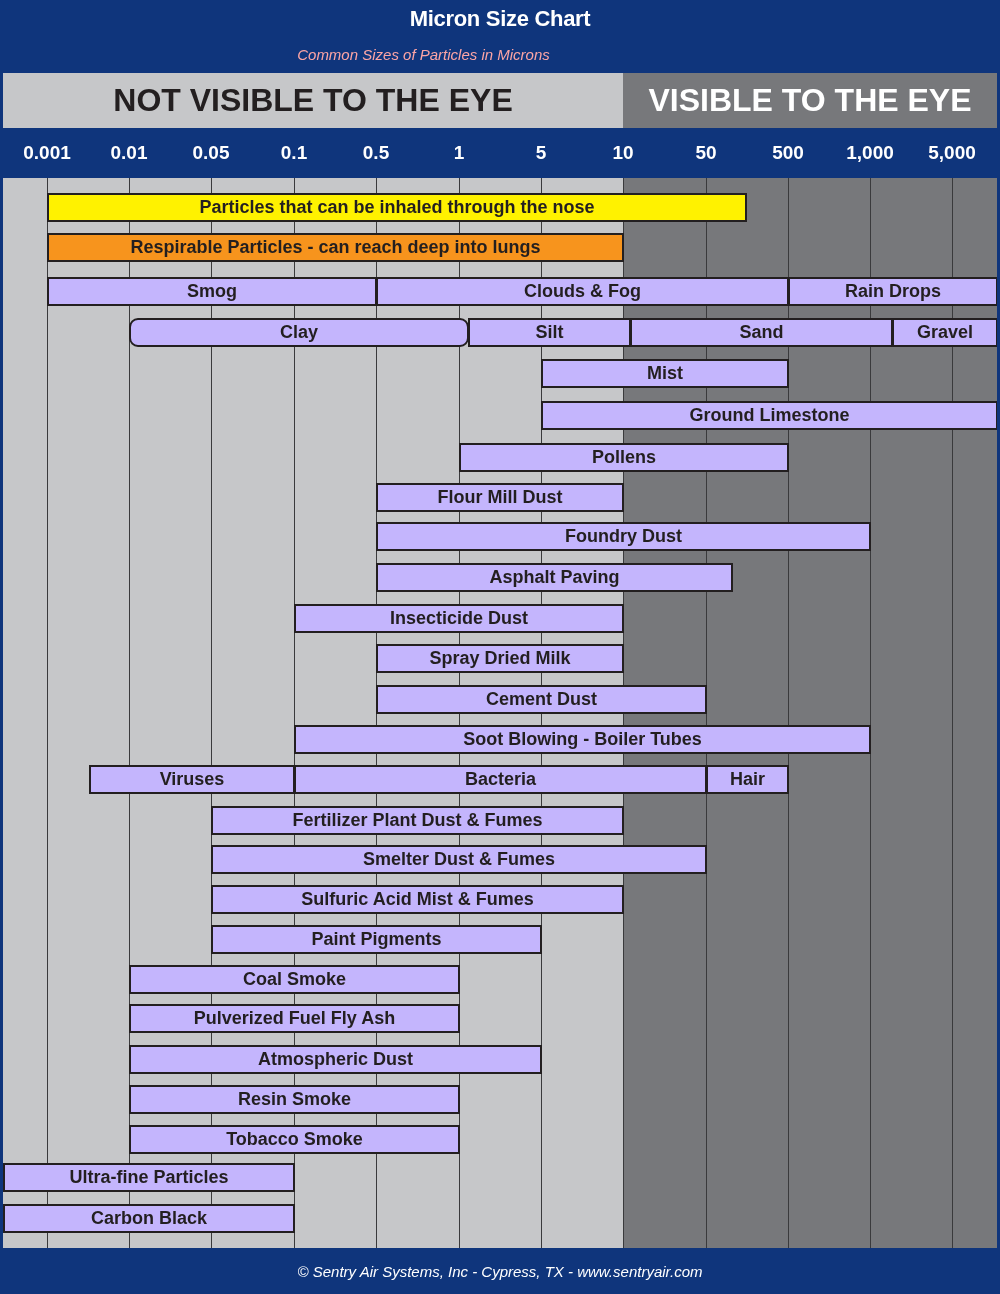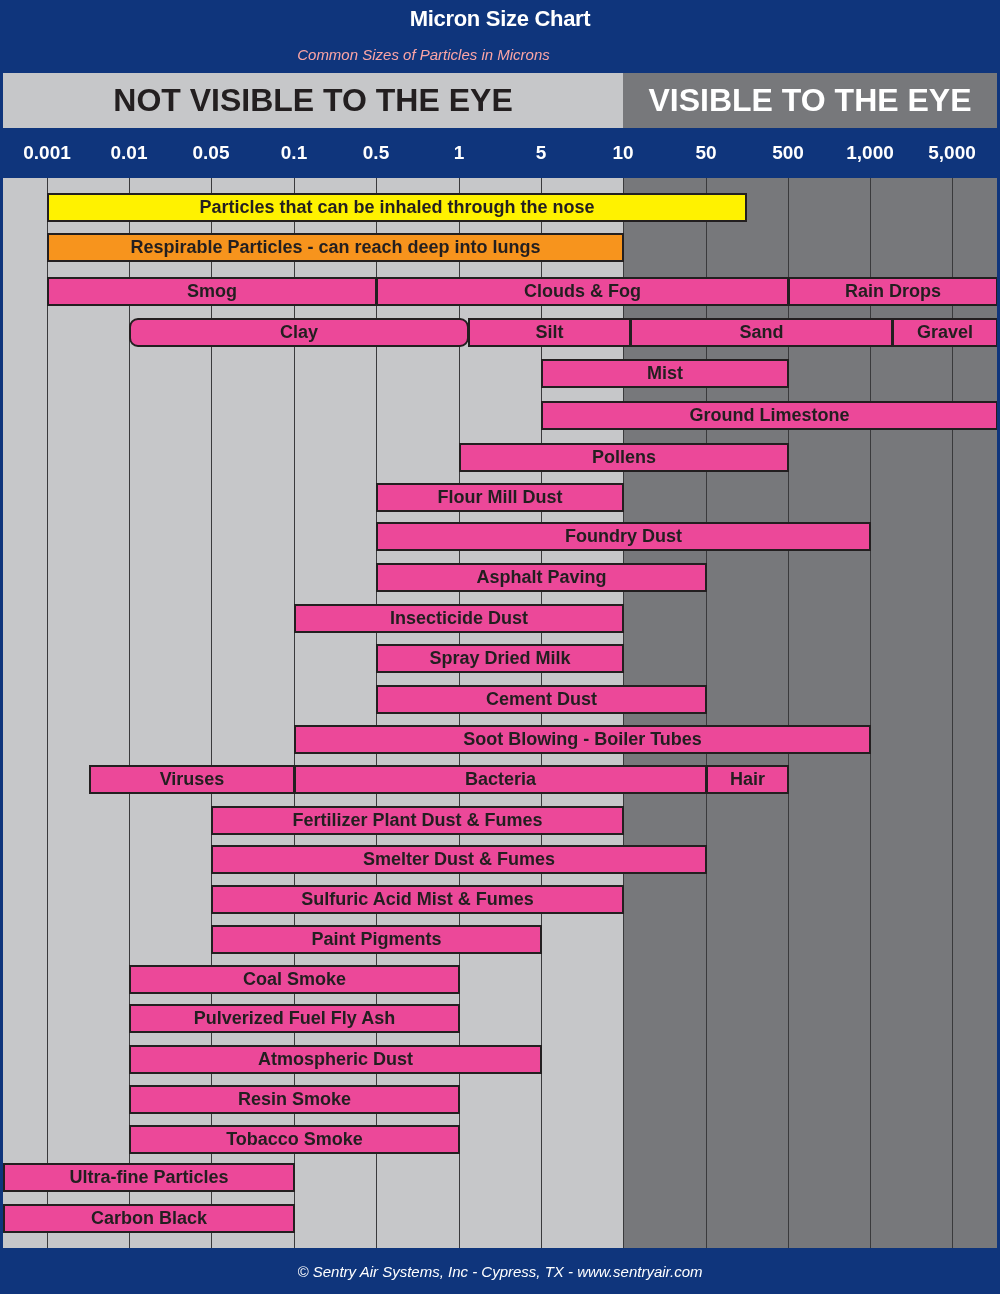--- a/index.html
+++ b/index.html
@@ -14,7 +14,7 @@
   .chart { position:absolute; top:178px; left:3px; width:994px; height:1070px; background:#c6c7c9; overflow:hidden; }
   .chart .dark { position:absolute; top:0; left:620px; width:374px; height:100%; background:#77787b; }
   .gl { position:absolute; top:0; width:1px; height:100%; background:#3a3a3c; }
-  .bar { position:absolute; height:29px; box-sizing:border-box; border:2px solid #231f20; background:#ec4899; color:#231f20; font-weight:bold; font-size:18px; display:flex; align-items:center; justify-content:center; white-space:nowrap; overflow:hidden; }
+  .bar { position:absolute; height:29px; box-sizing:border-box; border:2px solid #231f20; background:#c4b5fd; color:#231f20; font-weight:bold; font-size:18px; display:flex; align-items:center; justify-content:center; white-space:nowrap; overflow:hidden; }
   .footer { position:absolute; top:1248px; left:0; width:1000px; height:46px; display:flex; align-items:center; justify-content:center; color:#fff; font-style:italic; font-size:15px; }
 </style>
 </head>

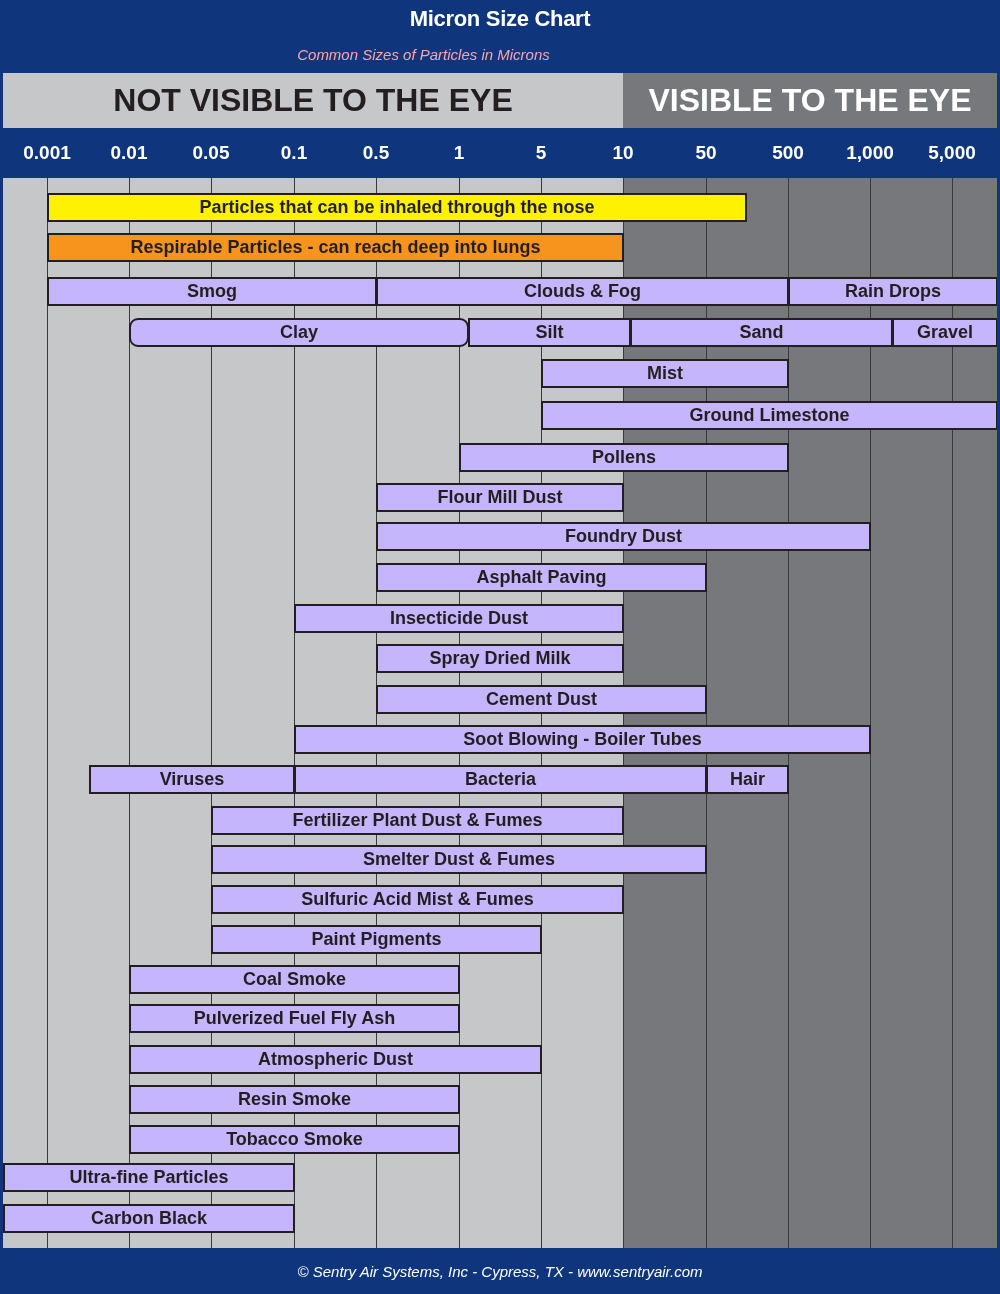--- a/index.html
+++ b/index.html
@@ -66,7 +66,7 @@
     <div class="bar" style="left: 456px; width: 330px; top: 265px;">Pollens</div>
     <div class="bar" style="left: 373px; width: 248px; top: 305px;">Flour Mill Dust</div>
     <div class="bar" style="left: 373px; width: 495px; top: 344px;">Foundry Dust</div>
-    <div class="bar" style="left: 373px; width: 331px; top: 385px;">Asphalt Paving</div>
+    <div class="bar" style="left: 373px; width: 357px; top: 385px;">Asphalt Paving</div>
     <div class="bar" style="left: 291px; width: 330px; top: 426px;">Insecticide Dust</div>
     <div class="bar" style="left: 373px; width: 248px; top: 466px;">Spray Dried Milk</div>
     <div class="bar" style="left: 373px; width: 331px; top: 507px;">Cement Dust</div>

